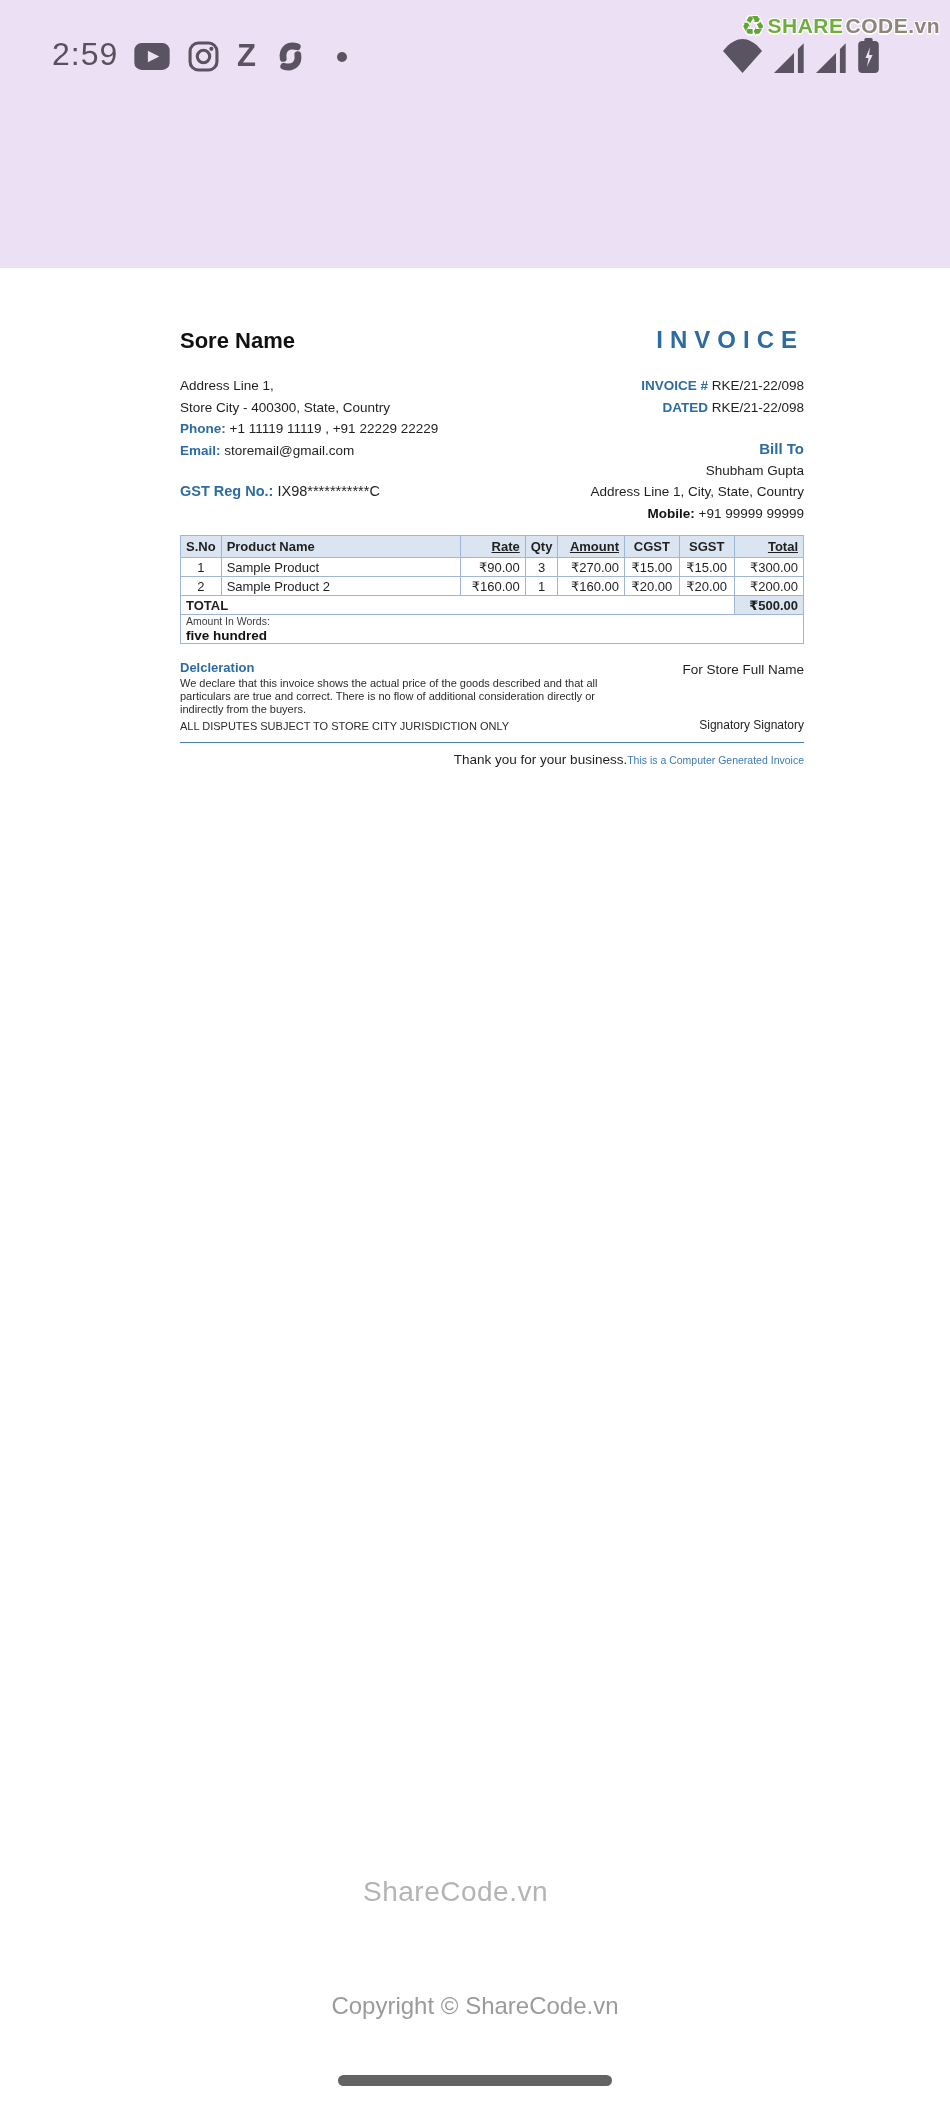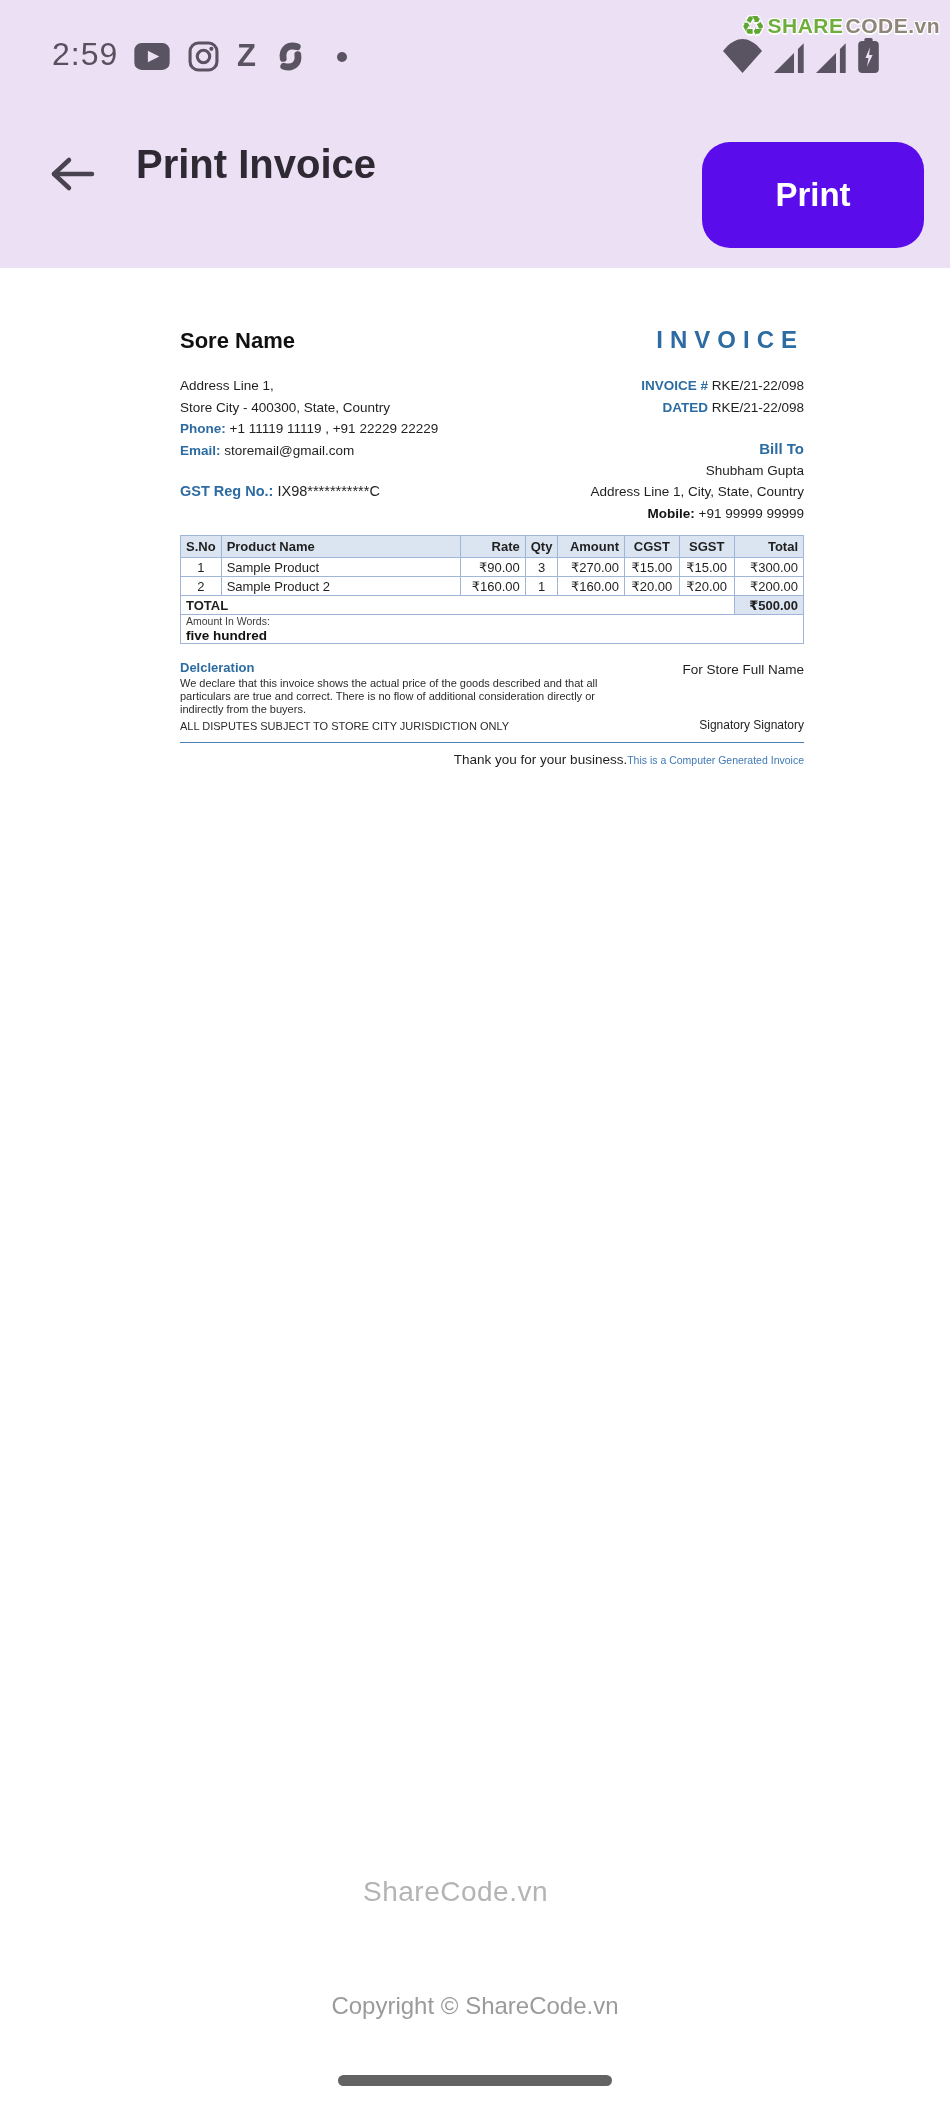--- a/index.html
+++ b/index.html
@@ -146,18 +146,6 @@
       <span class="brand-gray">CODE.vn</span>
     </div>
 
-    <div class="app-header">
-      <div class="back-btn">
-        <span>
-          <svg width="46" height="38" viewBox="0 0 46 38" fill="none" stroke="#49424f" stroke-width="4.5" stroke-linecap="round" stroke-linejoin="round">
-              <path d="M20 5 L5 19 L20 33"></path>
-              <path d="M5 19 H43"></path>
-            </svg>
-        </span>
-      </div>
-      <div class="page-title">Print Invoice</div>
-      <button class="print-btn">Print</button>
-    </div>
   </div>
 
   <div class="invoice">

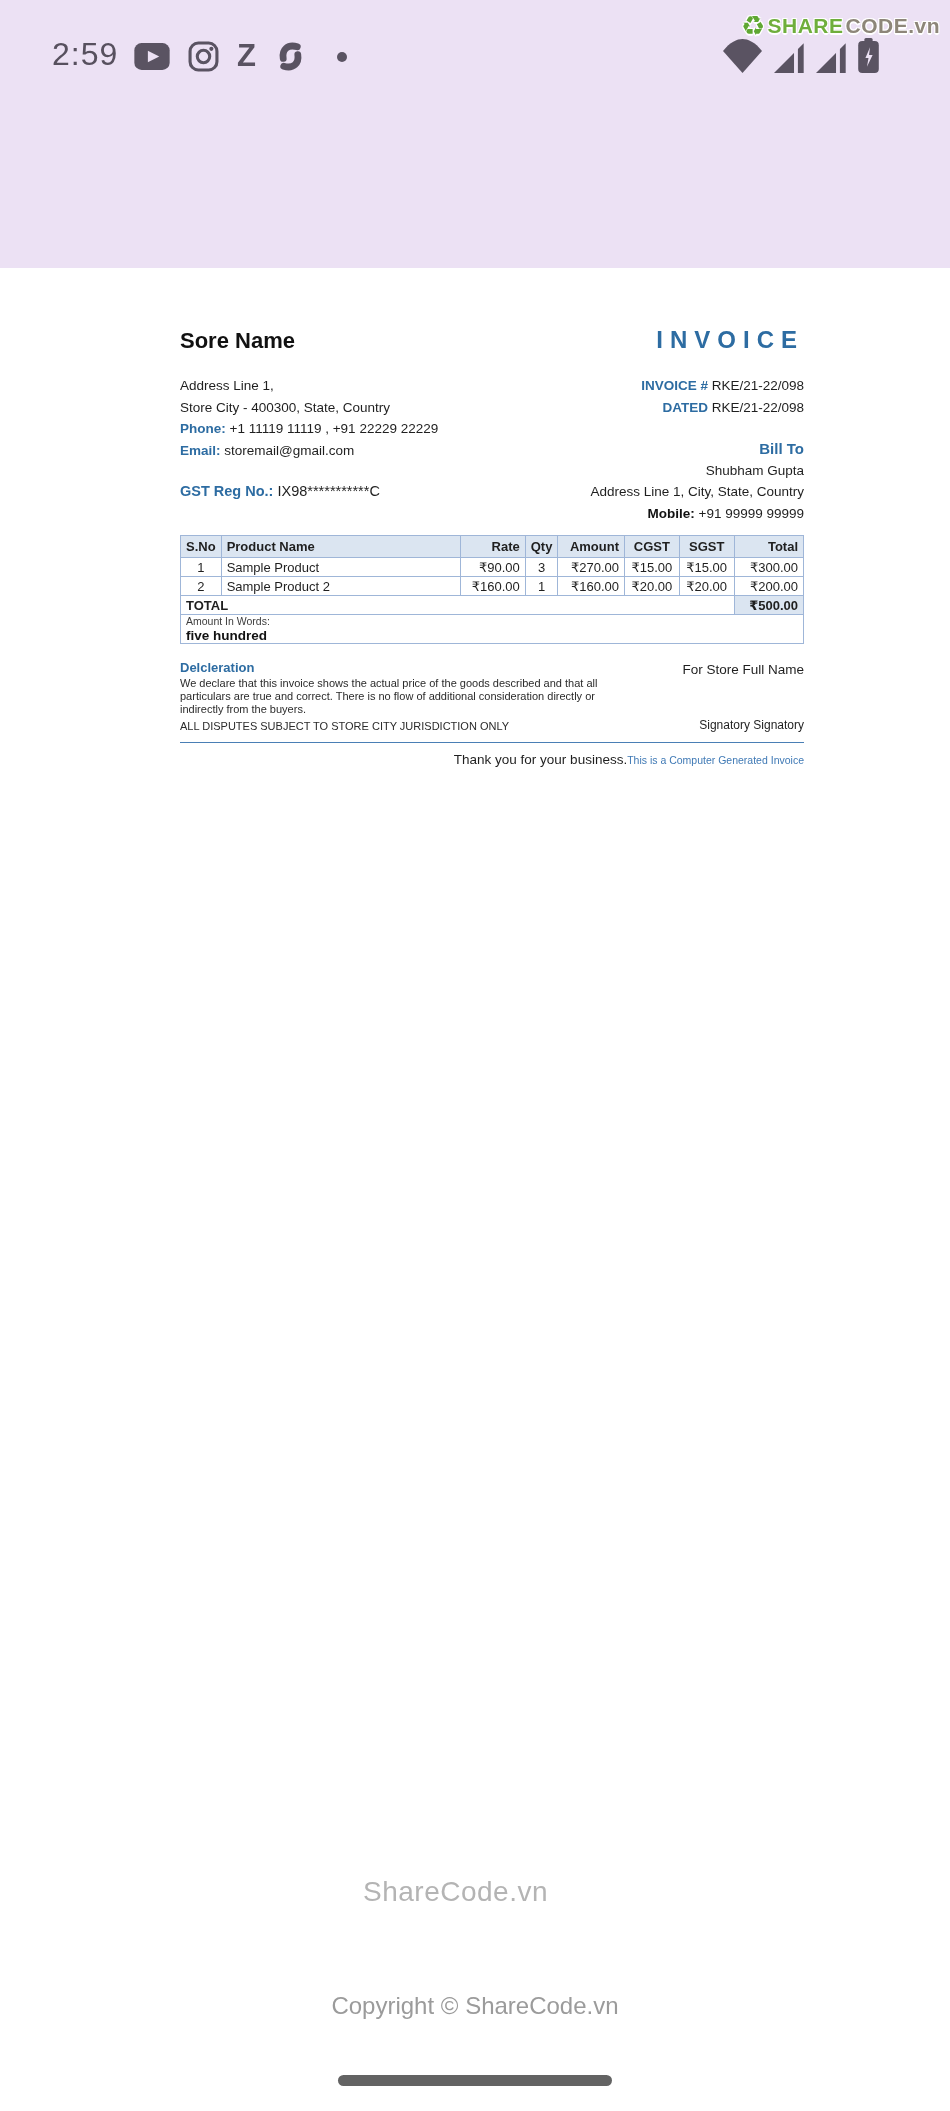--- a/index.html
+++ b/index.html
@@ -47,7 +47,7 @@
   .inv-table thead th { background:#dbe5f1; font-weight:700; height:22px; }
   .inv-table tbody td { height:19px; }
   .th-left  { text-align:left; }
-  .th-right { text-align:right; }
+  .th-right { text-align:right;text-decoration:underline; }
   .c  { text-align:center; }
   .r  { text-align:right; }
   .l  { text-align:left; }

